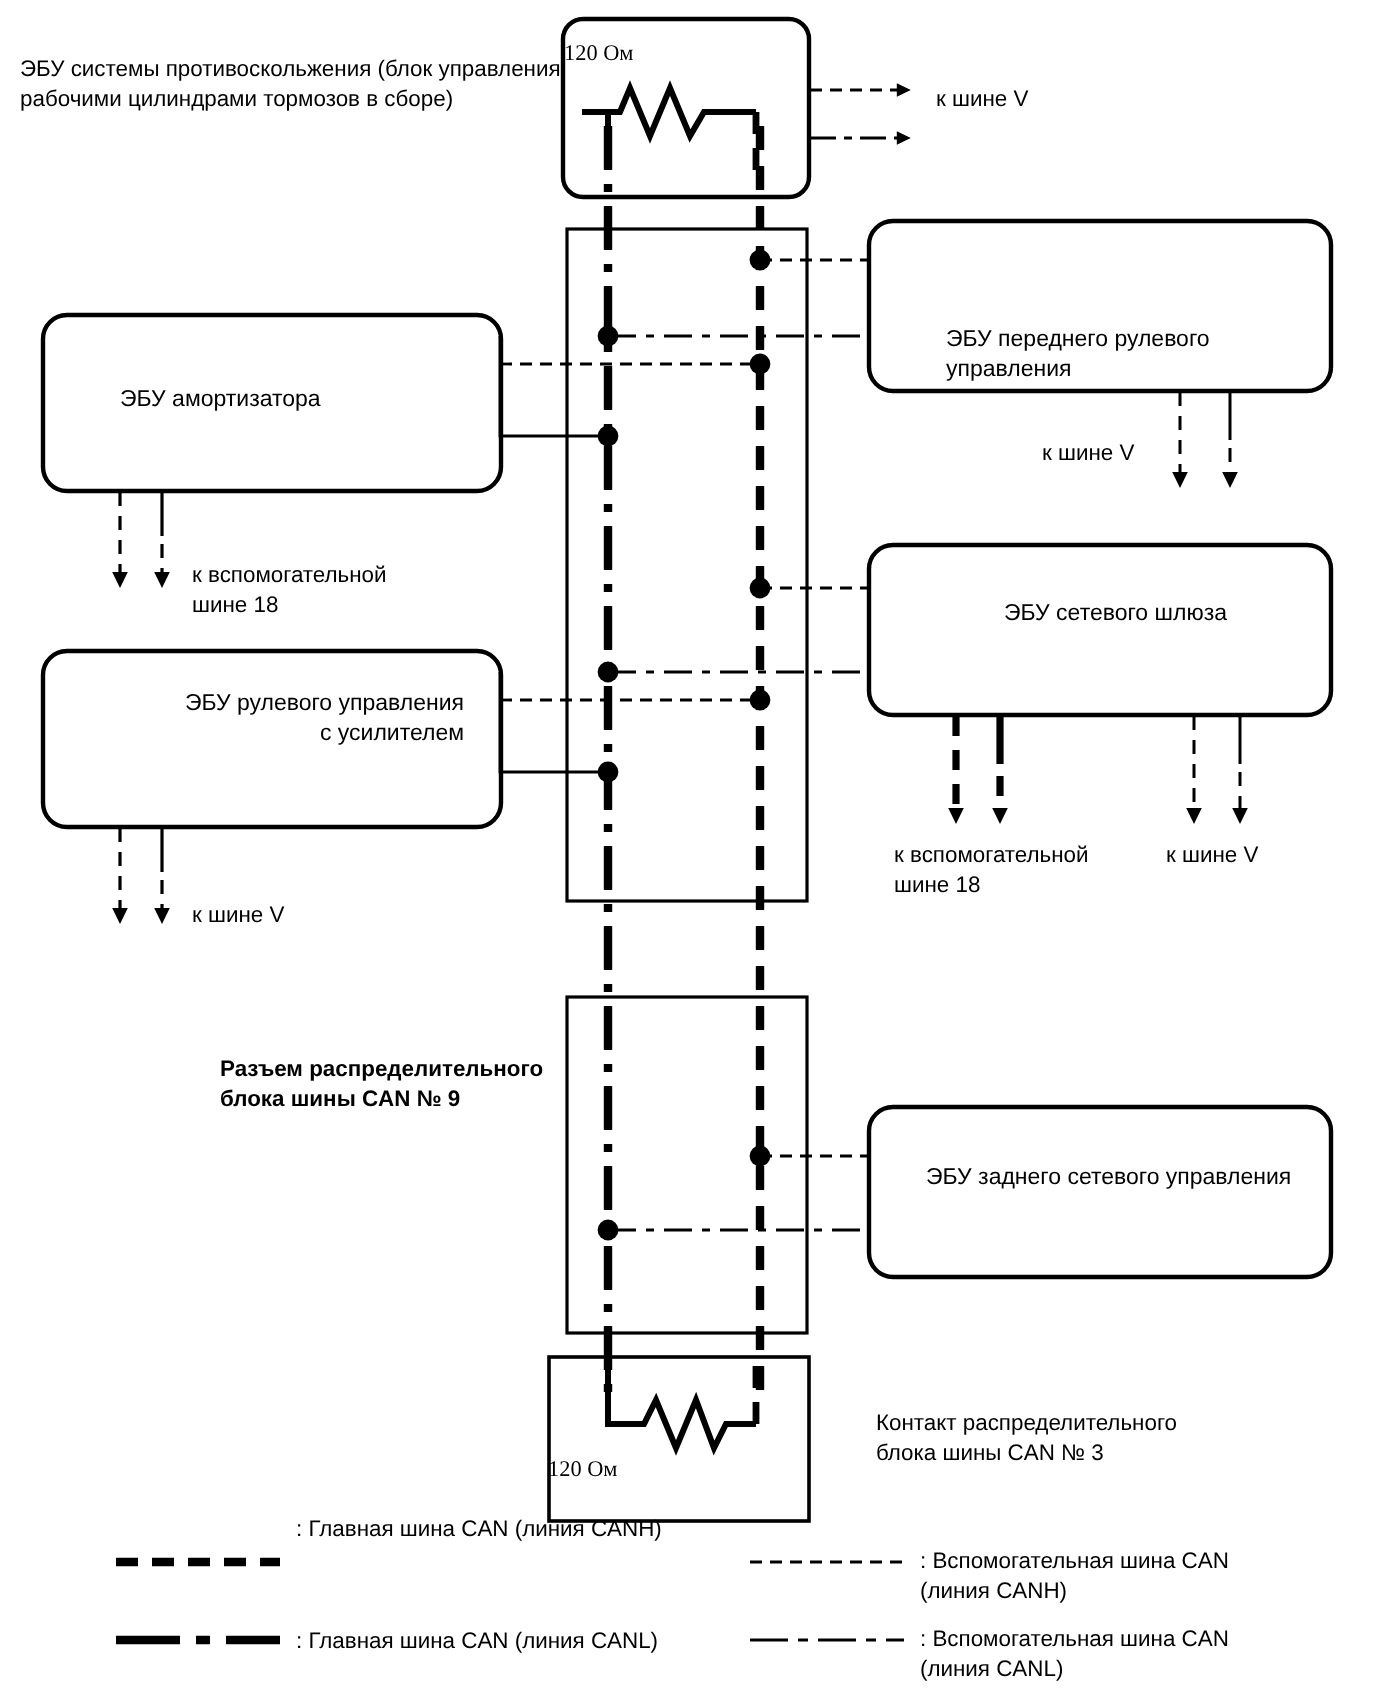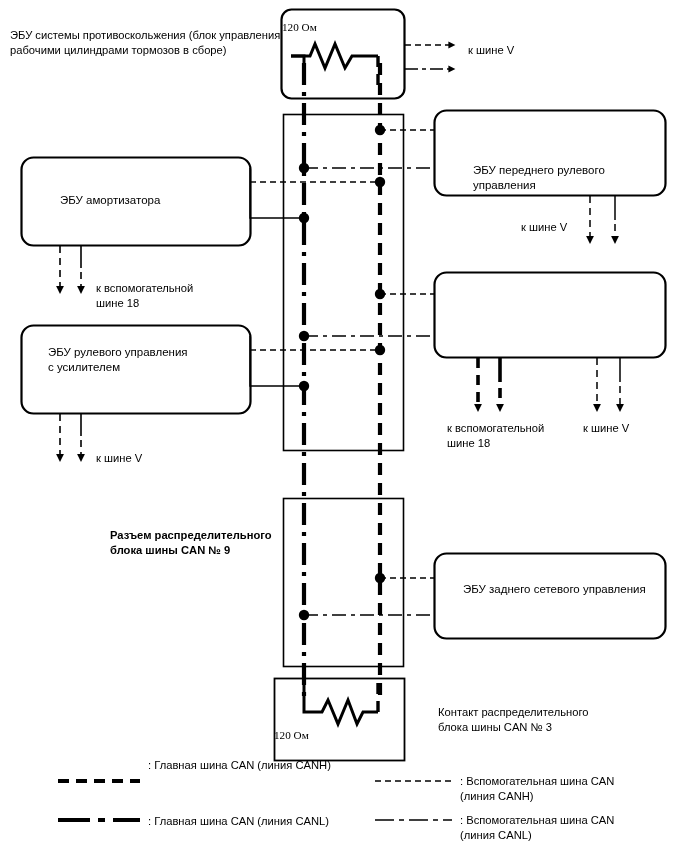--- a/index.html
+++ b/index.html
@@ -123,6 +123,7 @@
 <div class="box-txt" style="left:473px; top:116px; width:185px;margin-top:47px;">ЭБУ переднего рулевого
 управления</div>
 
+<div class="box-txt" style="left:502px; top:300px; width:185px;">ЭБУ сетевого шлюза</div>
 
 <div class="box-txt" style="left:463px; top:582px; width:210px;">ЭБУ заднего сетевого управления</div>
 

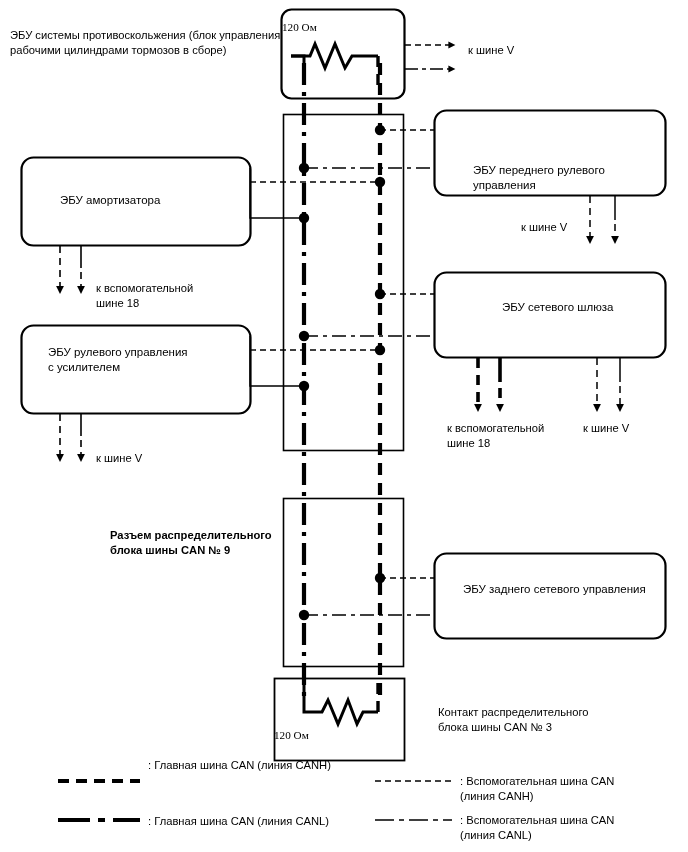--- a/index.html
+++ b/index.html
@@ -117,7 +117,7 @@
 
 <div class="box-txt" style="left:60px; top:193px; width:185px;">ЭБУ амортизатора</div>
 
-<div class="box-txt" style="left:48px; top:345px; width:200px;">ЭБУ рулевого управления
+<div class="box-txt" style="left:32px; top:345px; width:200px;text-align:right;">ЭБУ рулевого управления
 с усилителем</div>
 
 <div class="box-txt" style="left:473px; top:116px; width:185px;margin-top:47px;">ЭБУ переднего рулевого

